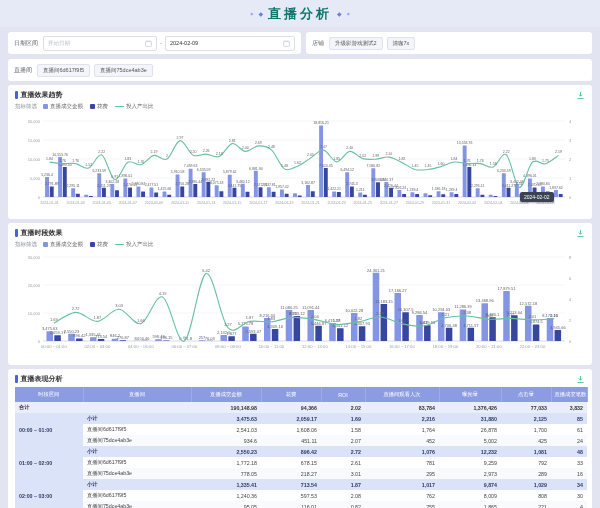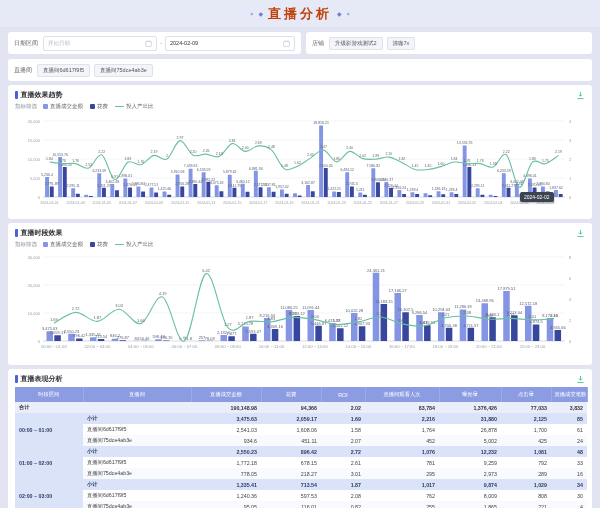--- a/index.html
+++ b/index.html
@@ -5,7 +5,7 @@
   html,body{margin:0;padding:0}
   body{width:600px;height:508px;overflow:hidden;background:#e2e5f1;font-family:"Liberation Sans",sans-serif;-webkit-font-smoothing:antialiased}
   .topbar{height:27px;display:flex;align-items:center;justify-content:center;gap:5px;background:#e6e9f6}
-  .title{font-size:13px;font-weight:bold;color:#c2410c;letter-spacing:3px}
+  .title{font-size:13px;font-weight:bold;color:#0f766e;letter-spacing:3px}
   .deco{color:#6d7dd9;font-size:6px}
   .deco.sm{font-size:4px;color:#9aa6e6}
   .row{display:flex;gap:5px;margin:5px 8px 0}

